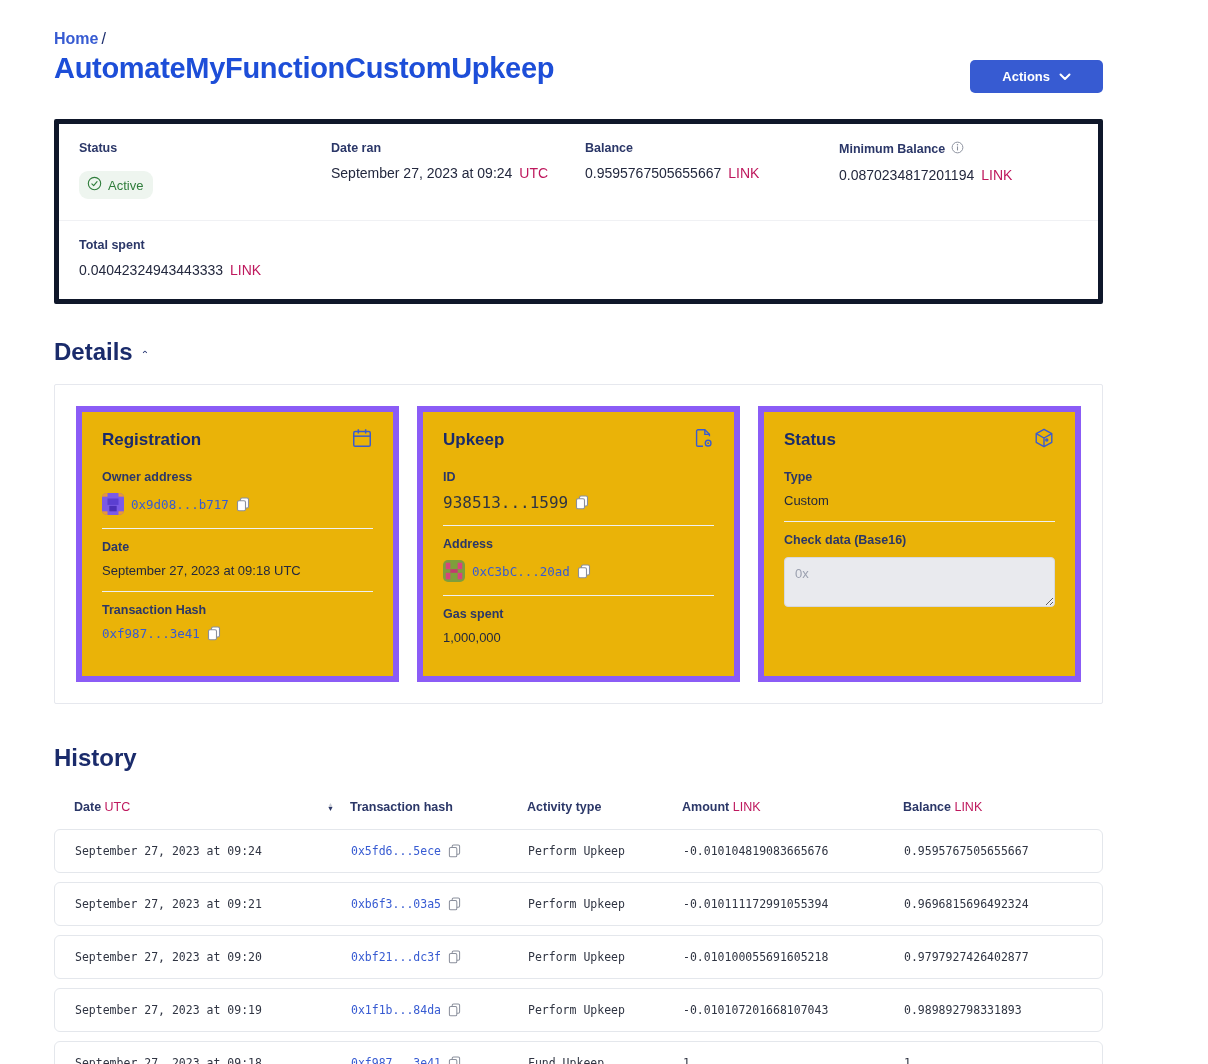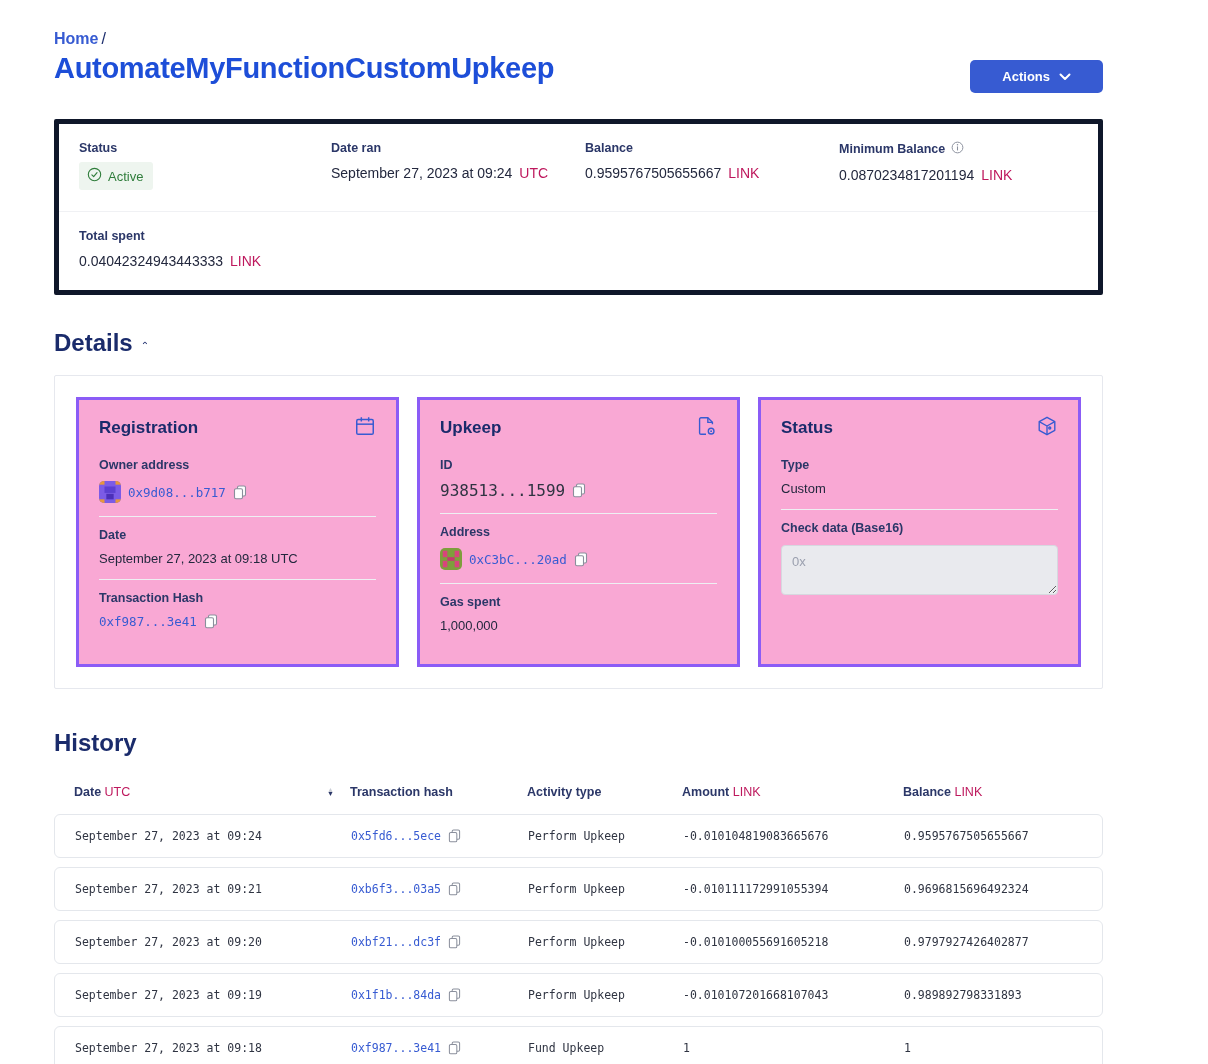--- a/index.html
+++ b/index.html
@@ -24,7 +24,7 @@
   .f-value { margin-top:10px; font-size:14px; color:#23283E; display:flex; align-items:center; gap:7px; }
   .unit { color:#be185d; }
   .badge { display:inline-flex; align-items:center; gap:6px; background:#EEF5EF; color:#2F7D3B;
-    font-size:13px; padding:5px 10px 5px 8px; border-radius:3px; margin-top:7px;text-align:right; }
+    font-size:13px; padding:5px 10px 5px 8px; border-radius:9px; margin-top:16px;text-align:right; }
   .addr-link { color:#375BD2; text-decoration:none; font-family:"DejaVu Sans Mono", monospace; font-size:12.5px; }
   .identicon { width:22px; height:22px; border-radius:5px; overflow:hidden; flex:0 0 auto; display:inline-block; }
   .identicon svg { display:block; }

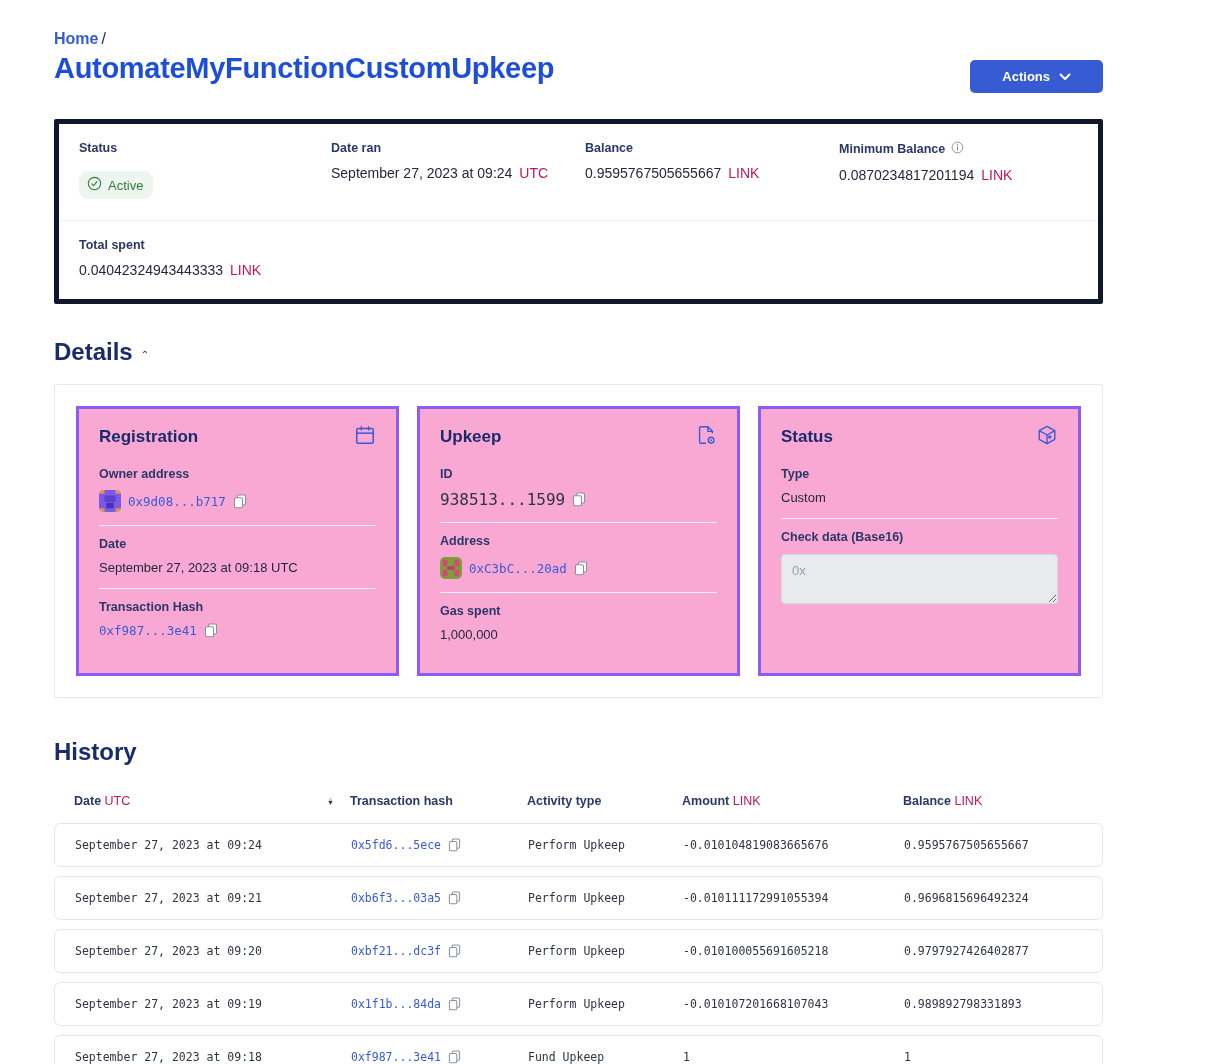--- a/index.html
+++ b/index.html
@@ -36,7 +36,7 @@
   .caret-up { font-size:10px; color:#1A2B6B; cursor:pointer; line-height:1; margin-top:6px; }
   .details-card { border:1px solid #E6E8EE; border-radius:2px; margin-top:18px; padding:21px;
     display:grid; grid-template-columns:1fr 1fr 1fr; gap:18px; }
-  .d-card { border:3px solid #8b5cf6; background:#f9a8d4; padding:15px 20px 18px; }
+  .d-card { border:6px solid #8b5cf6; background:#eab308; padding:15px 20px 18px; }
   .d-card-head { display:flex; justify-content:space-between; align-items:center; margin-bottom:6px; }
   .d-card-head h3 { font-size:17px; font-weight:bold; color:#1A2B6B; }
   .field { padding:11px 0 13px; }

